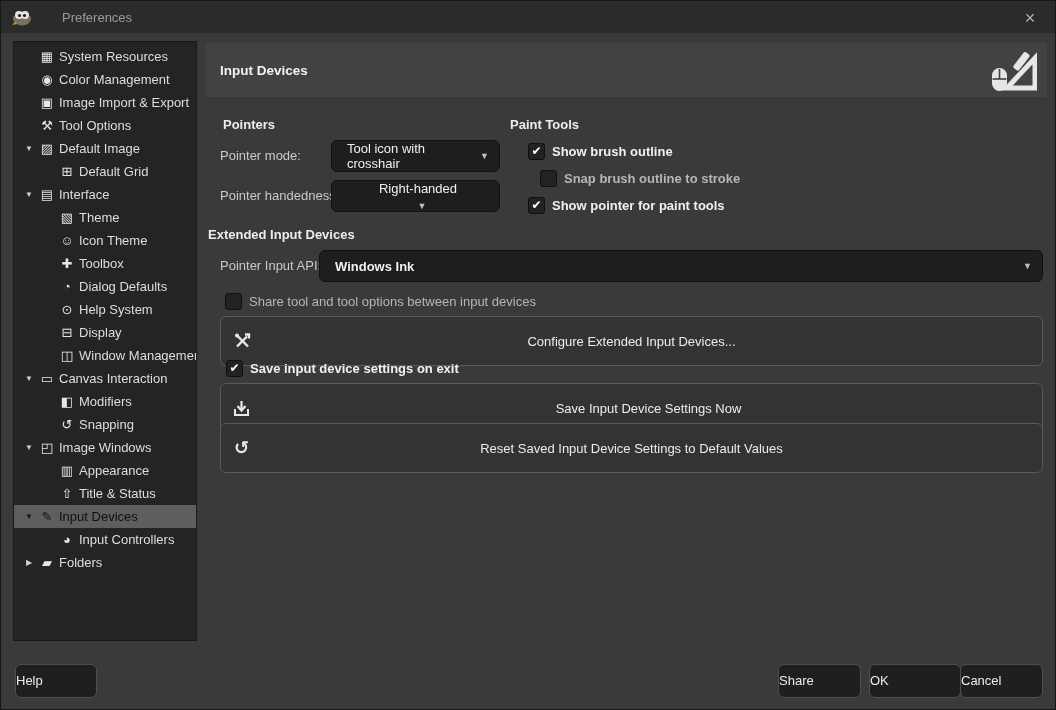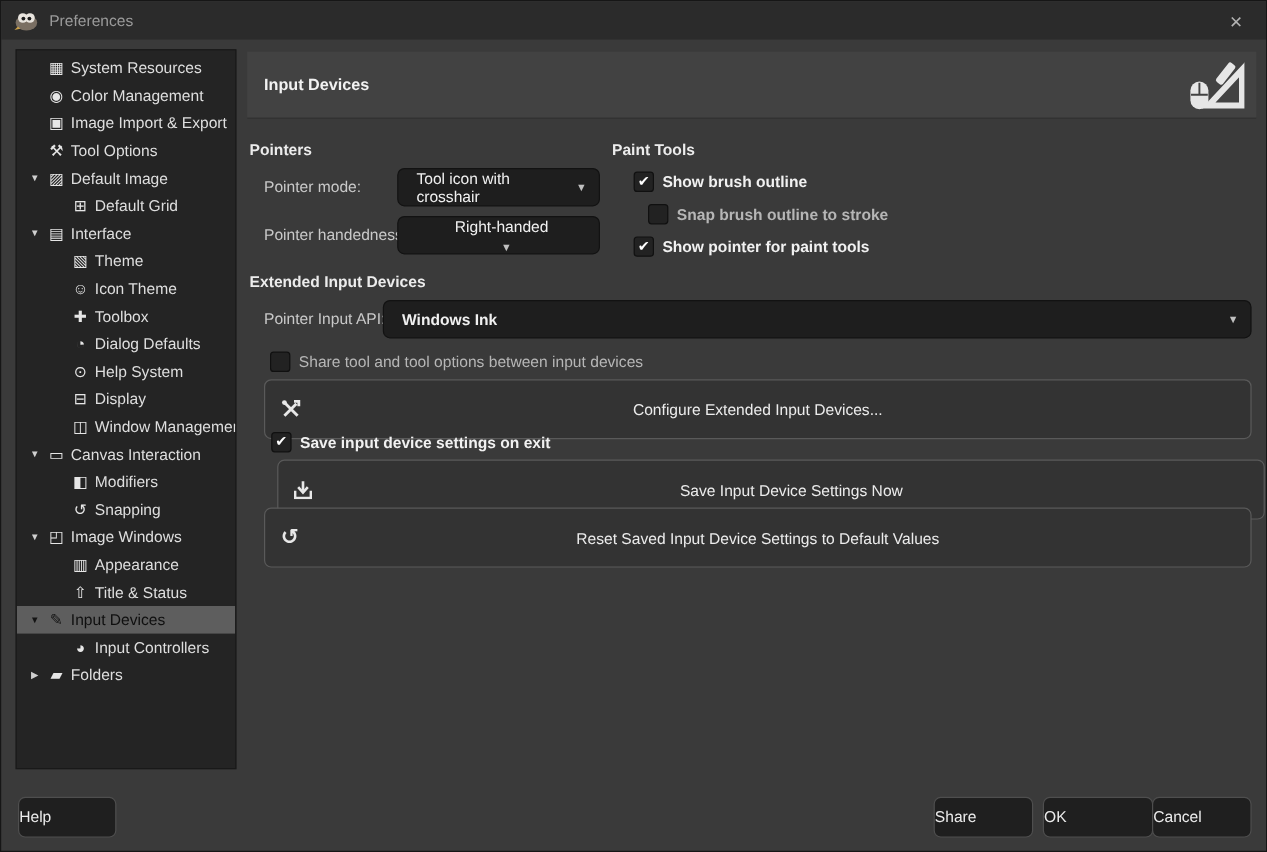--- a/index.html
+++ b/index.html
@@ -9,7 +9,7 @@
     box-sizing:border-box;border:1px solid #161616;overflow:hidden;
   }
   
-  .titlebar{position:absolute;left:0;top:0;width:100%;height:32px;background:#2b2b2b;display:flex;align-items:center;}
+  .titlebar{position:absolute;left:0;top:0;width:100%;height:32px;background:#2b2b2b;display:flex;align-items:center;gap:21px;}
   .titlebar .app-icon{margin-left:10px;width:22px;height:18px;}
   .titlebar .title{margin-left:8px;font-size:13px;color:#9a9a9a;}
   .close-btn{position:absolute;right:14px;top:6px;width:22px;height:22px;color:#b3b3b3;font-size:18px;line-height:22px;text-align:center;cursor:default;}

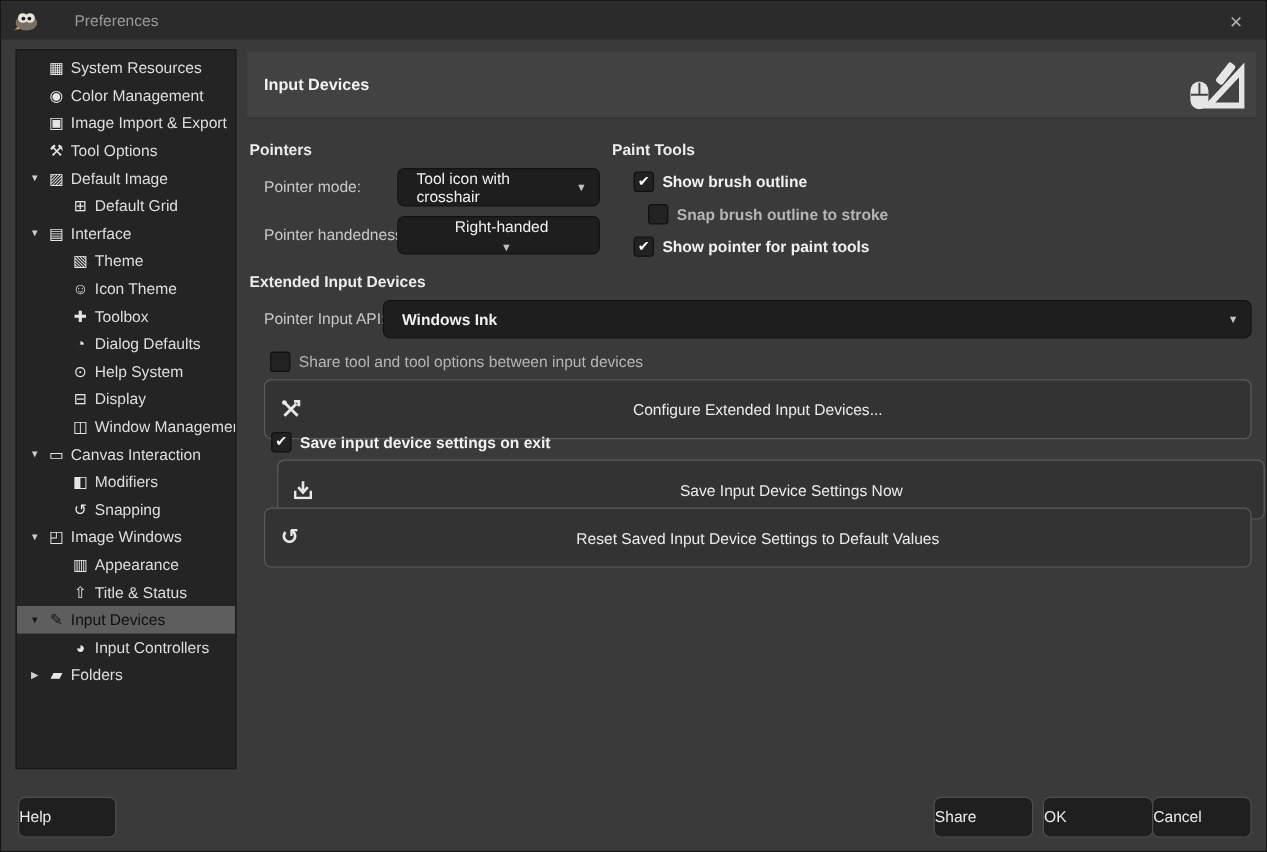--- a/index.html
+++ b/index.html
@@ -194,7 +194,7 @@
     </svg>
   </div>
 
-  <div class="sec-heading" style="left:207px;top:116px;">Pointers</div>
+  <div class="sec-heading" style="left:222px;top:116px;">Pointers</div>
   <div class="fld-label" style="left:219px;top:139px;">Pointer mode:</div>
   <div class="dropdown" style="left:330px;top:139px;width:169px;">
     <span class="dd-value">Tool icon with crosshair</span>

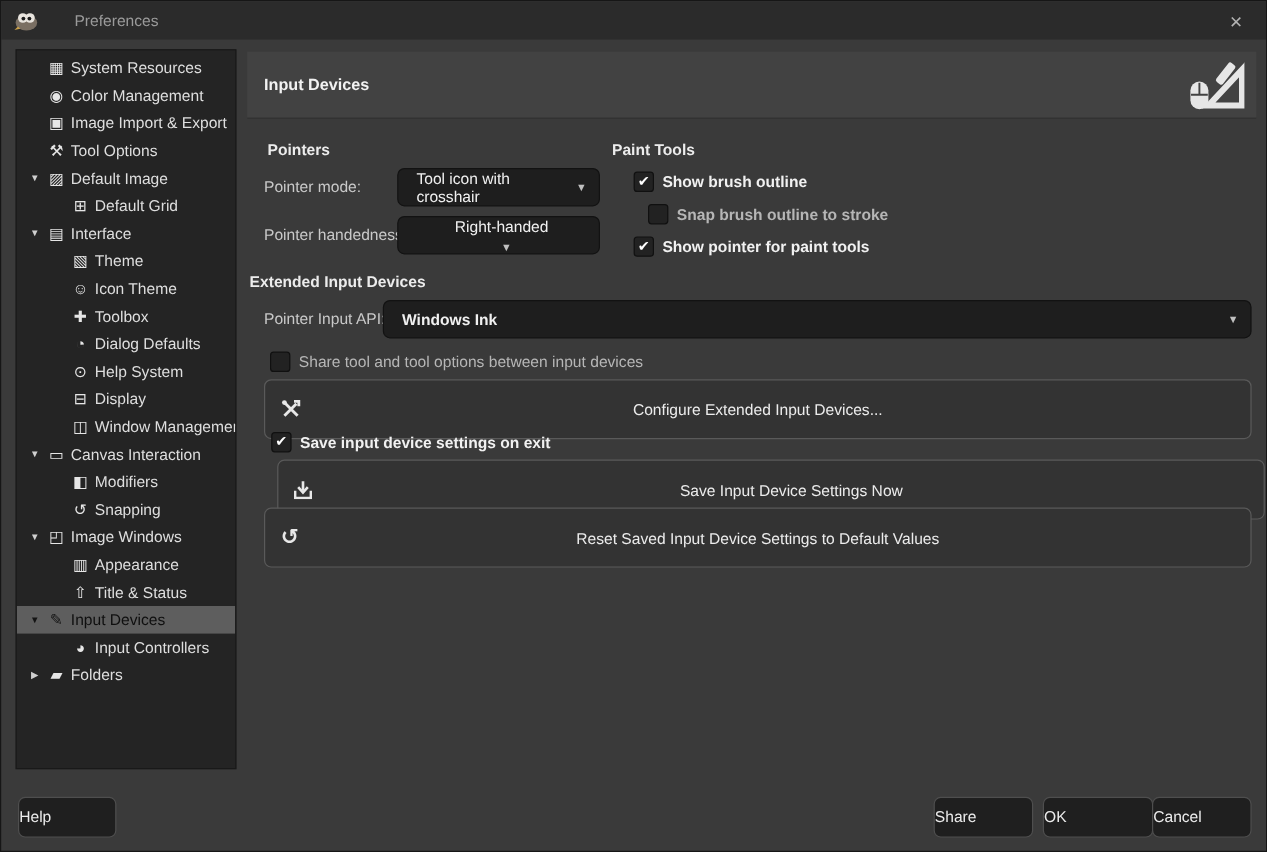--- a/index.html
+++ b/index.html
@@ -255,7 +255,7 @@
     <span class="check-label bold">Save input device settings on exit</span>
   </div>
 
-  <div class="wide-btn" style="left:230px;top:382px;width:823px;padding-left:34px;">
+  <div class="wide-btn" style="left:219px;top:382px;width:823px;padding-left:34px;">
     <span class="btn-icon">
       <svg width="15" height="16" viewBox="0 0 15 16">
         <line x1="7.5" y1="1" x2="7.5" y2="9" stroke="#e8e8e8" stroke-width="2.2"></line>

